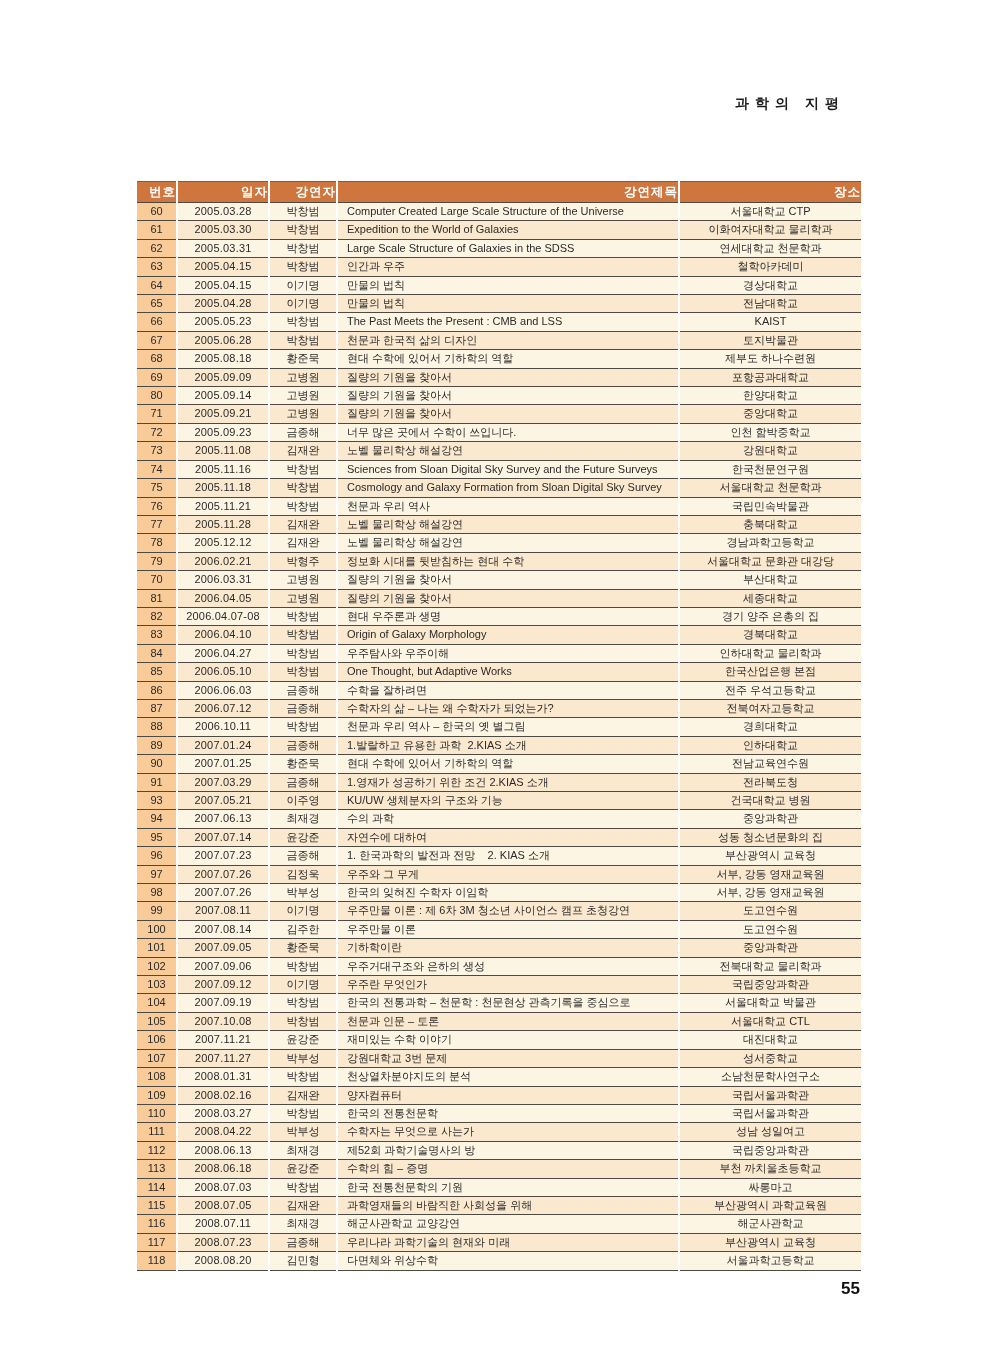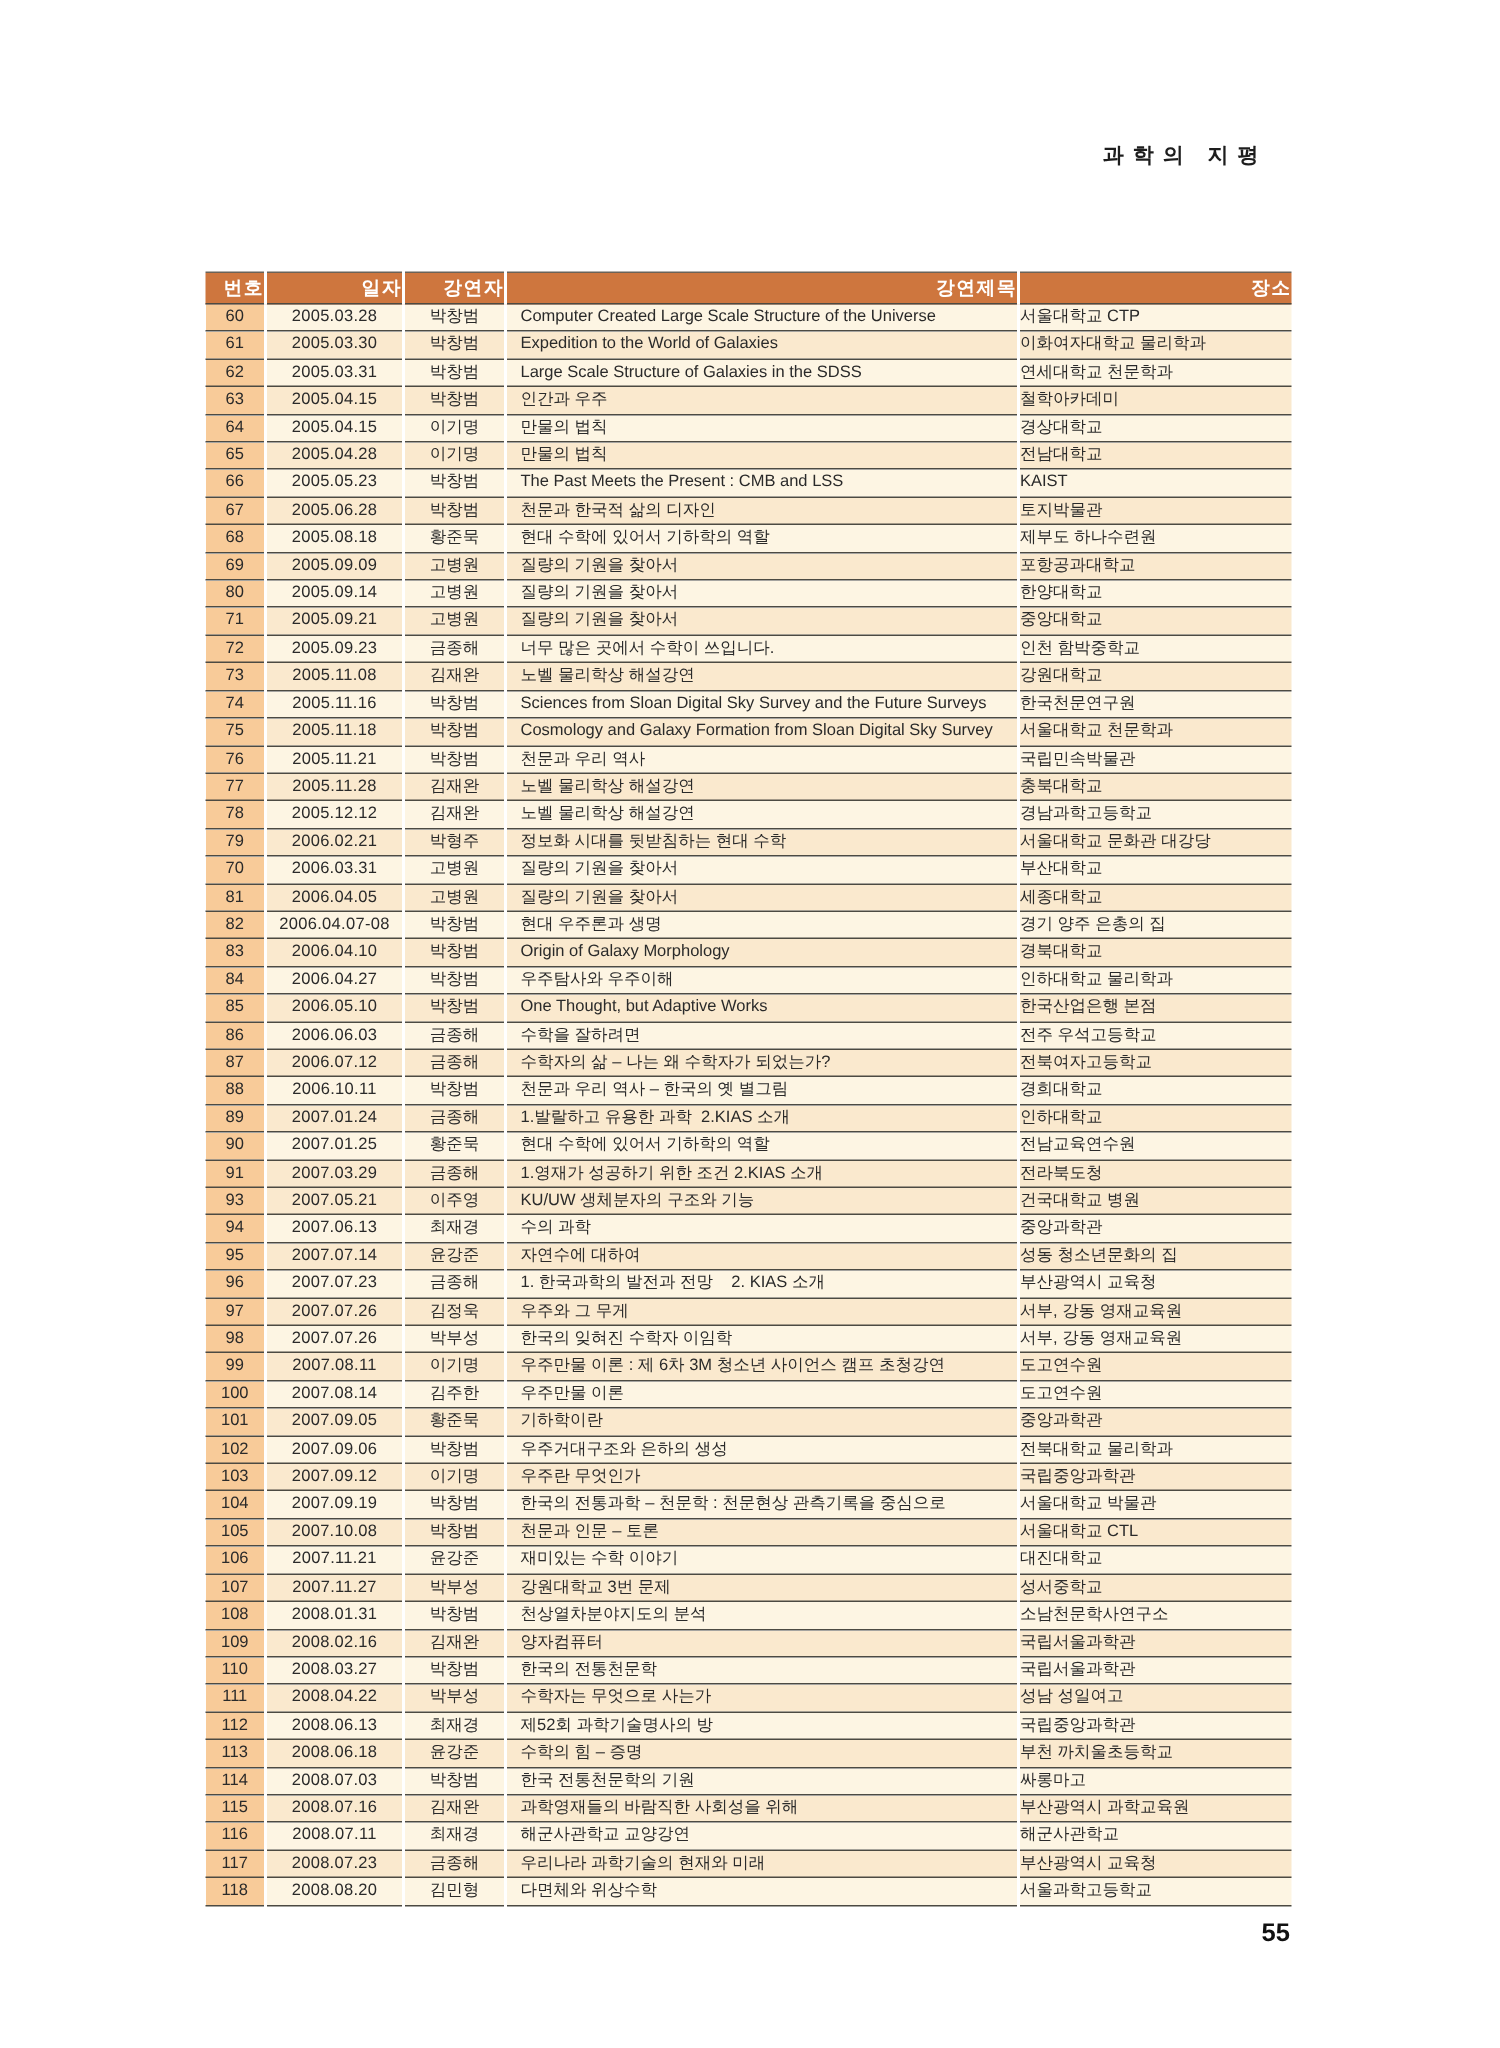--- a/index.html
+++ b/index.html
@@ -80,7 +80,7 @@
   tbody td:nth-child(2) { text-align: center; letter-spacing: 0.2px; }
   tbody td:nth-child(3) { text-align: center; }
   tbody td:nth-child(4) { text-align: left; padding-left: 9px; margin-top: 32px; }
-  tbody td:nth-child(5) { text-align: left; padding-left: 0; }
+  tbody td:nth-child(5) { text-align: center; padding-left: 0; }
 
   .page-number {
     position: absolute;

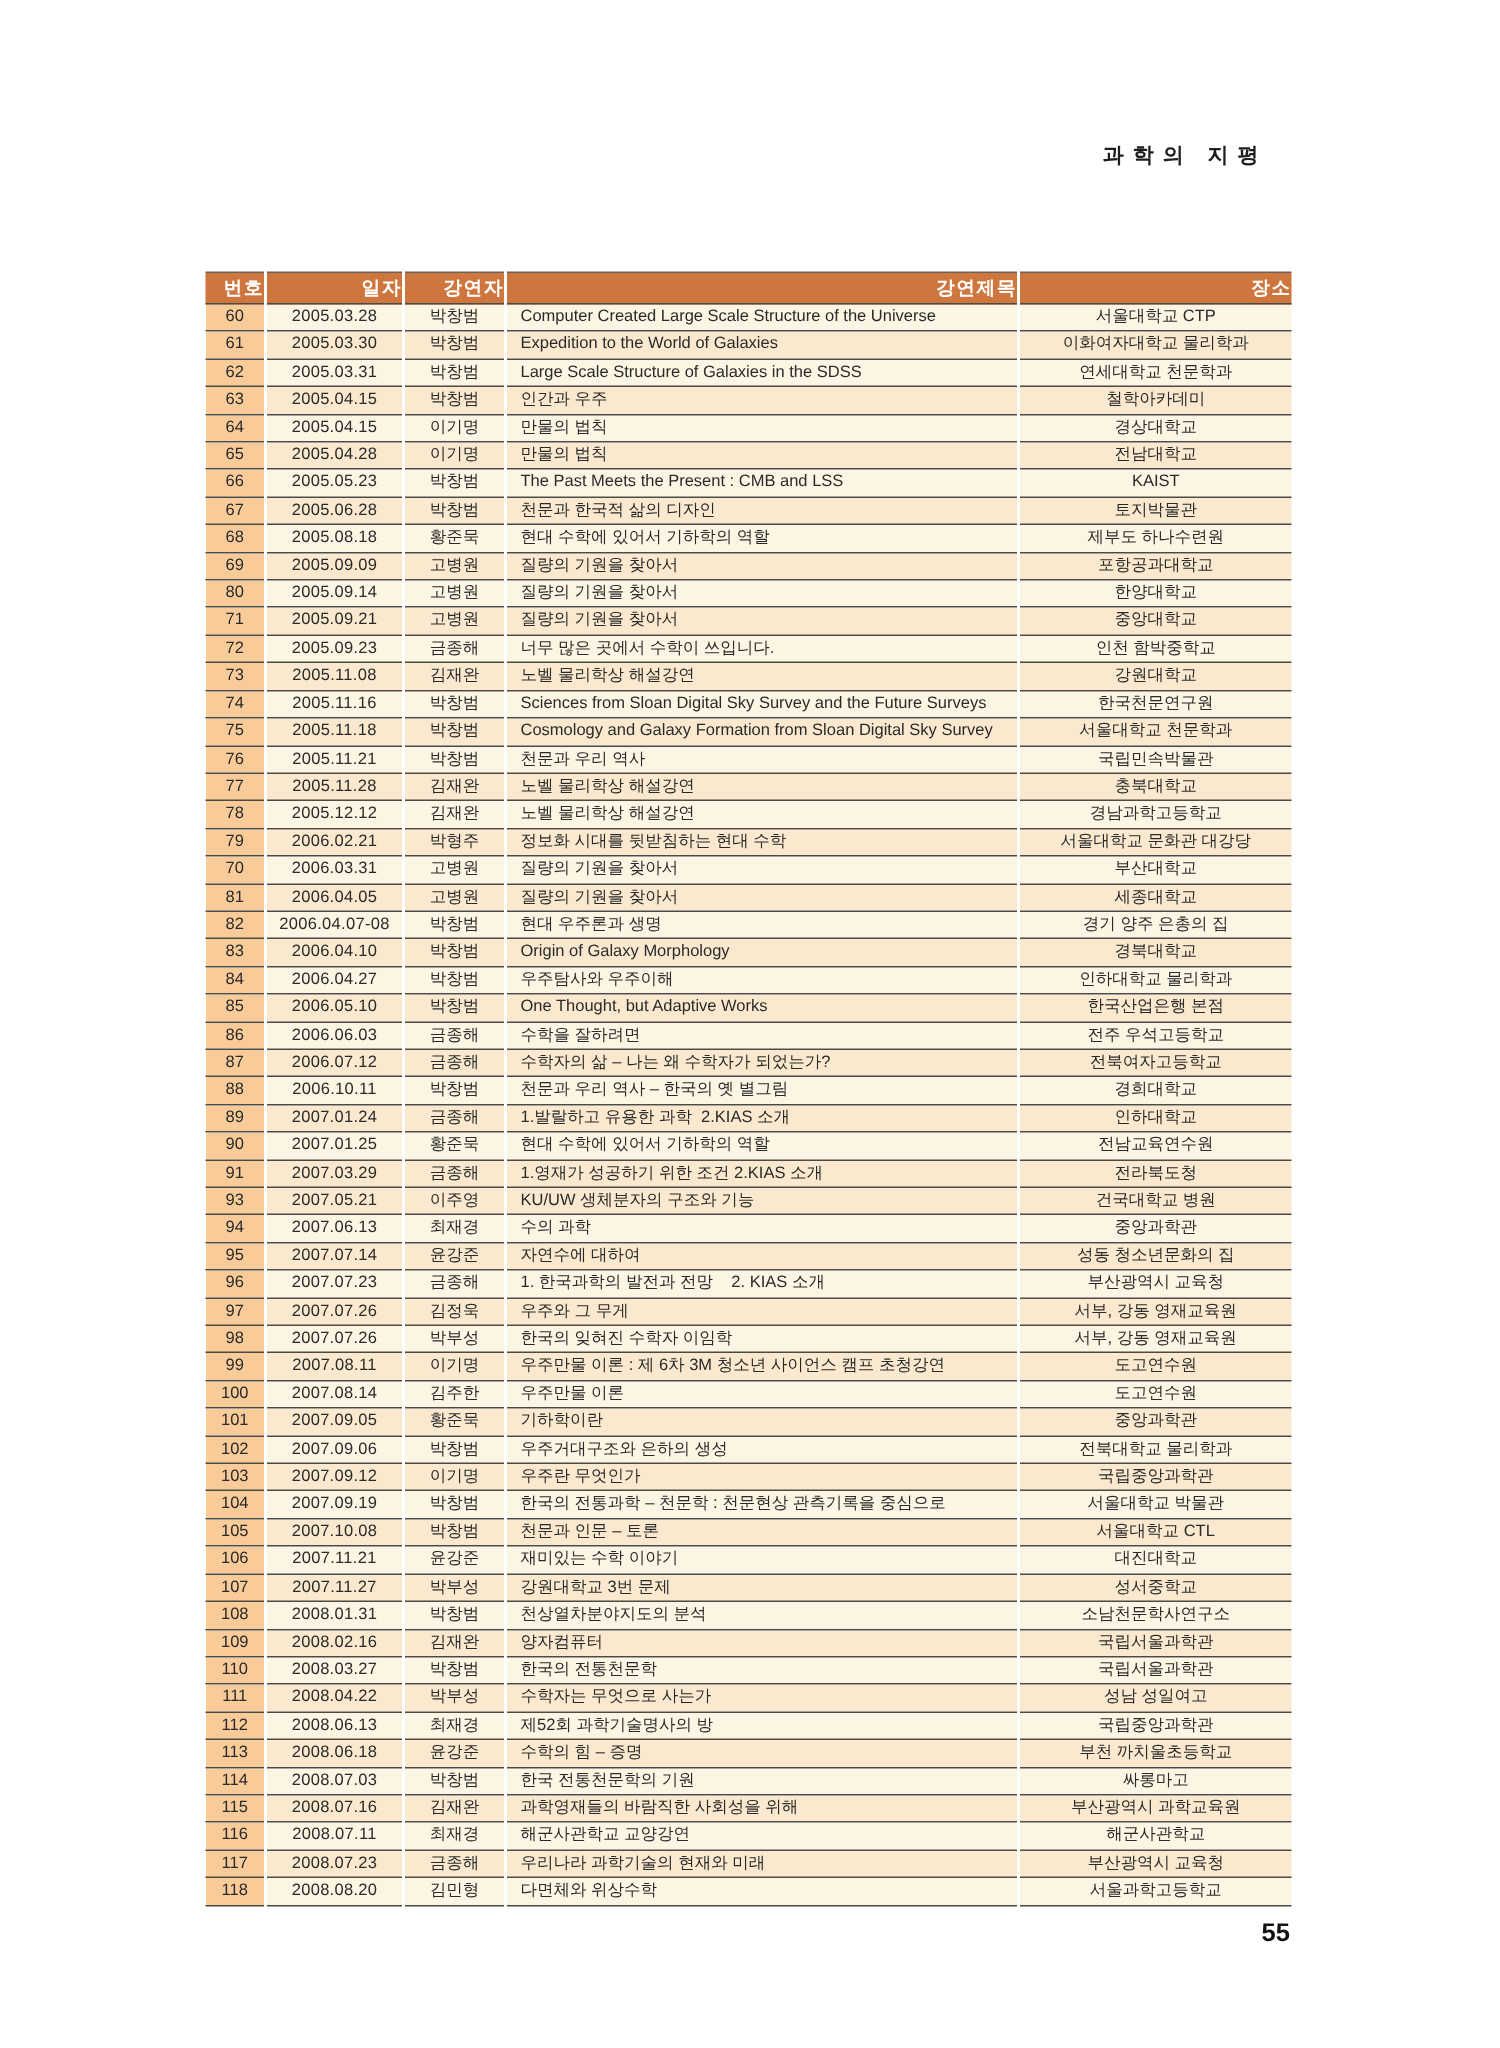--- a/index.html
+++ b/index.html
@@ -499,7 +499,7 @@
           </tr>
           <tr class="alt">
             <td>115</td>
-            <td>2008.07.16</td>
+            <td>2008.07.05</td>
             <td>김재완</td>
             <td>과학영재들의 바람직한 사회성을 위해</td>
             <td>부산광역시 과학교육원</td>

